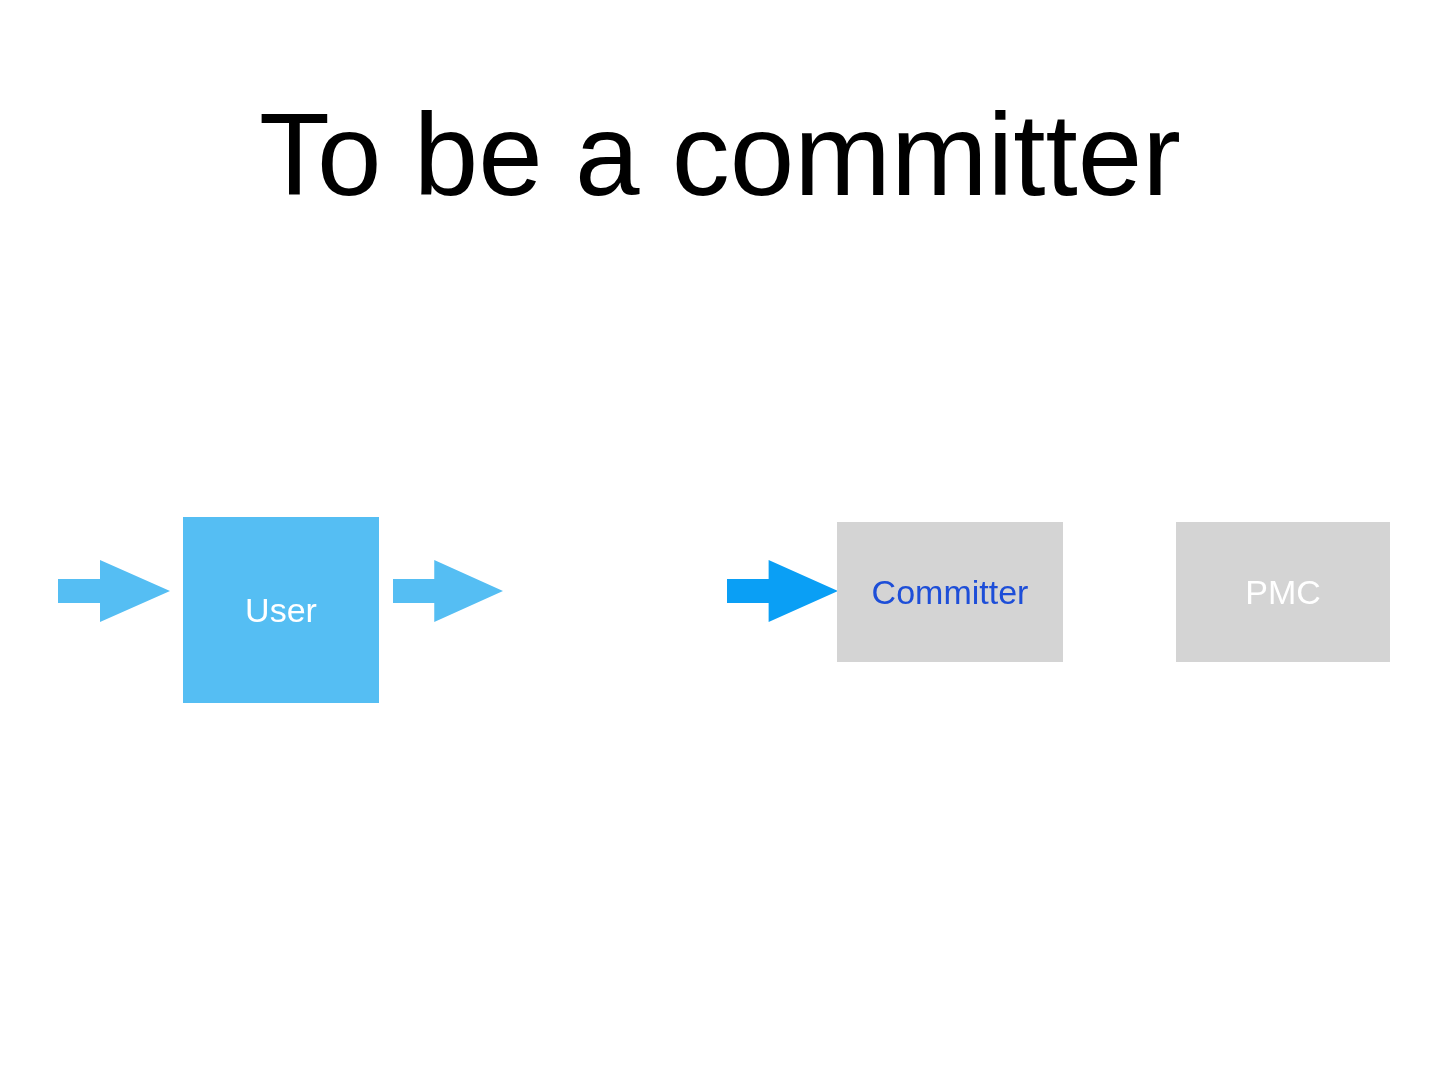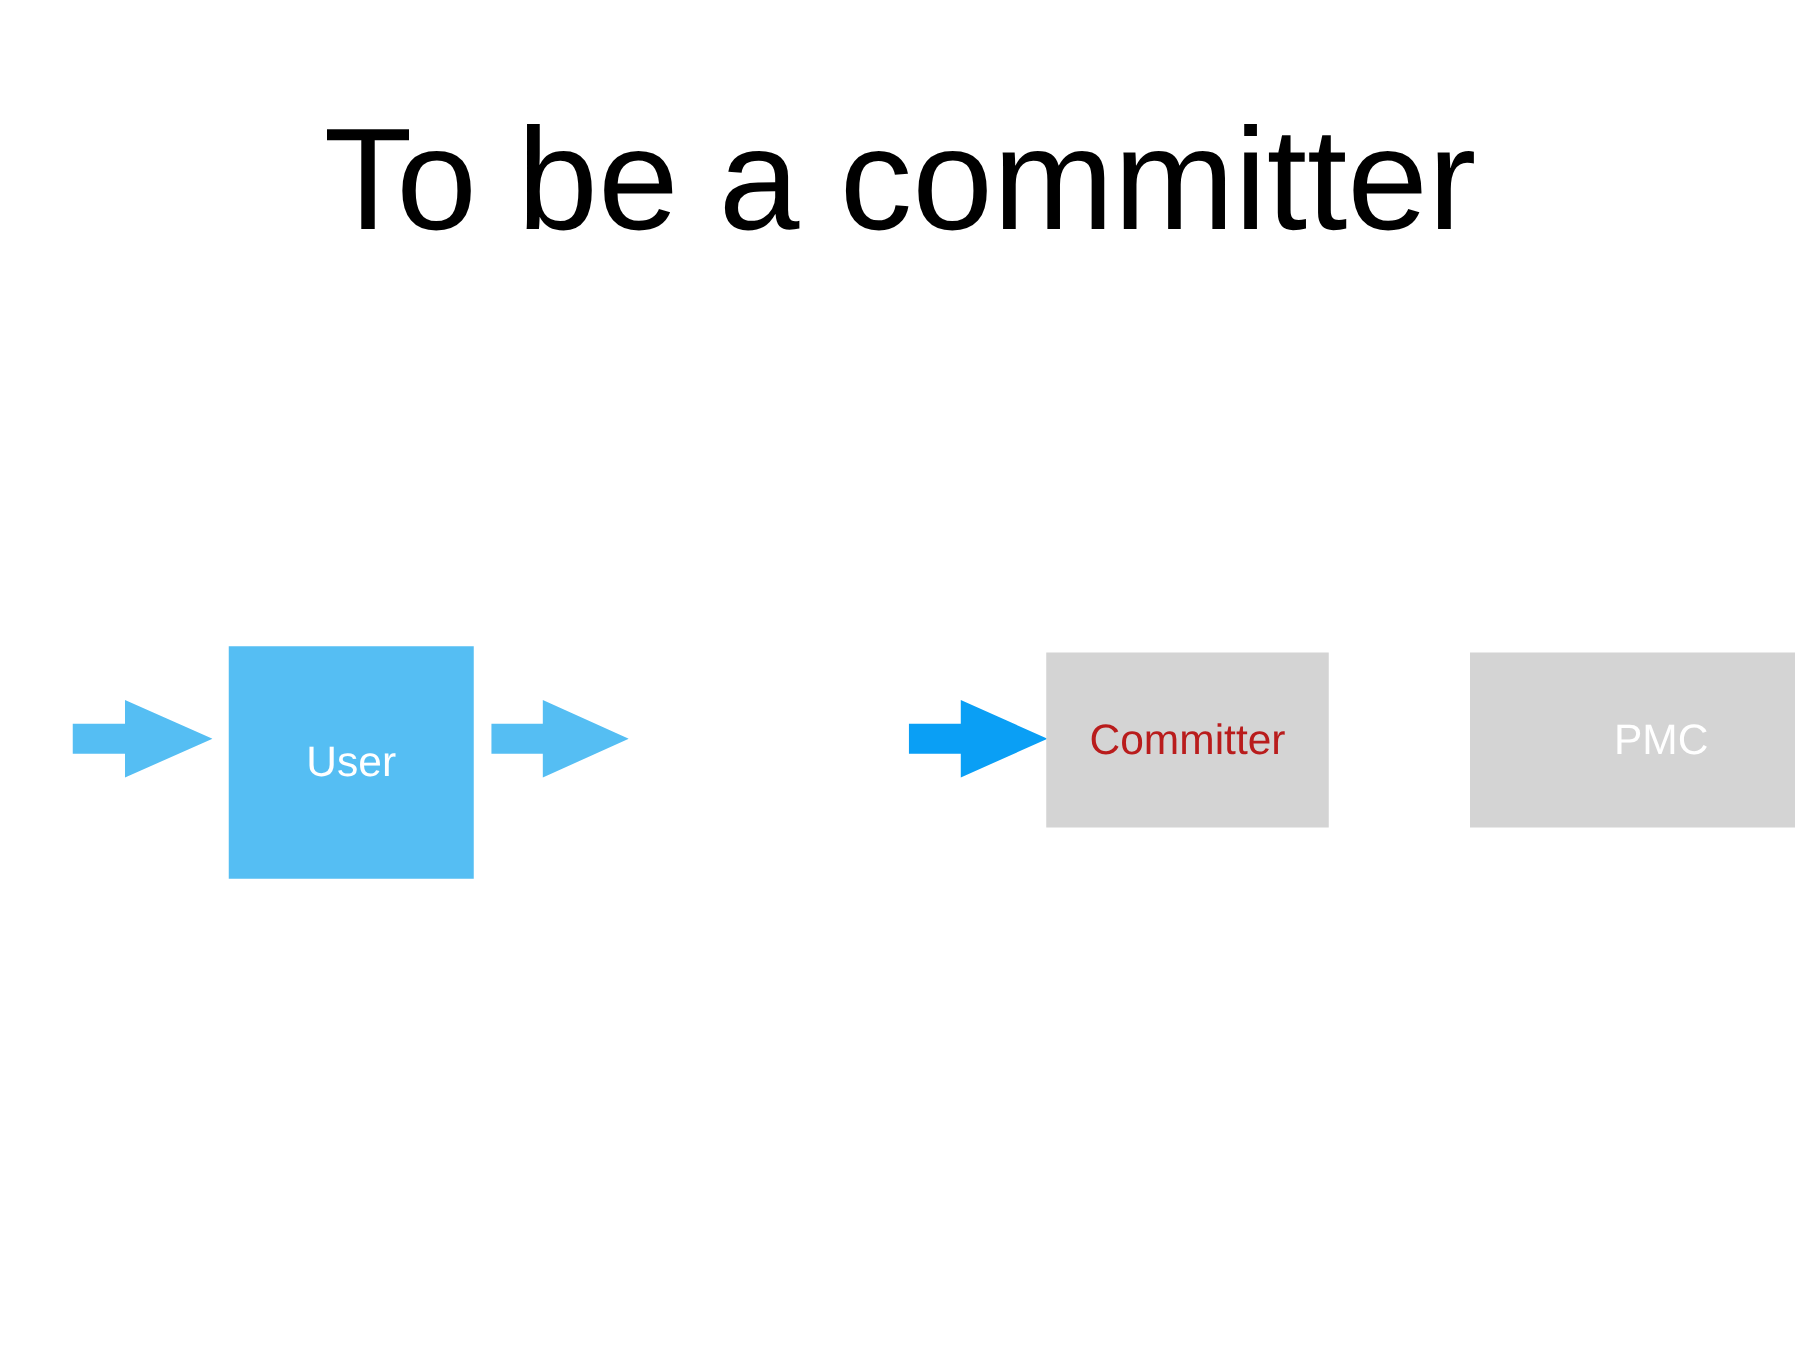--- a/index.html
+++ b/index.html
@@ -23,7 +23,7 @@
     top: 85px;
     left: 0;
     right: 0;
-    margin: 0;
+    margin: 12px;
     text-align: center;
     font-size: 116px;
     font-weight: 400;

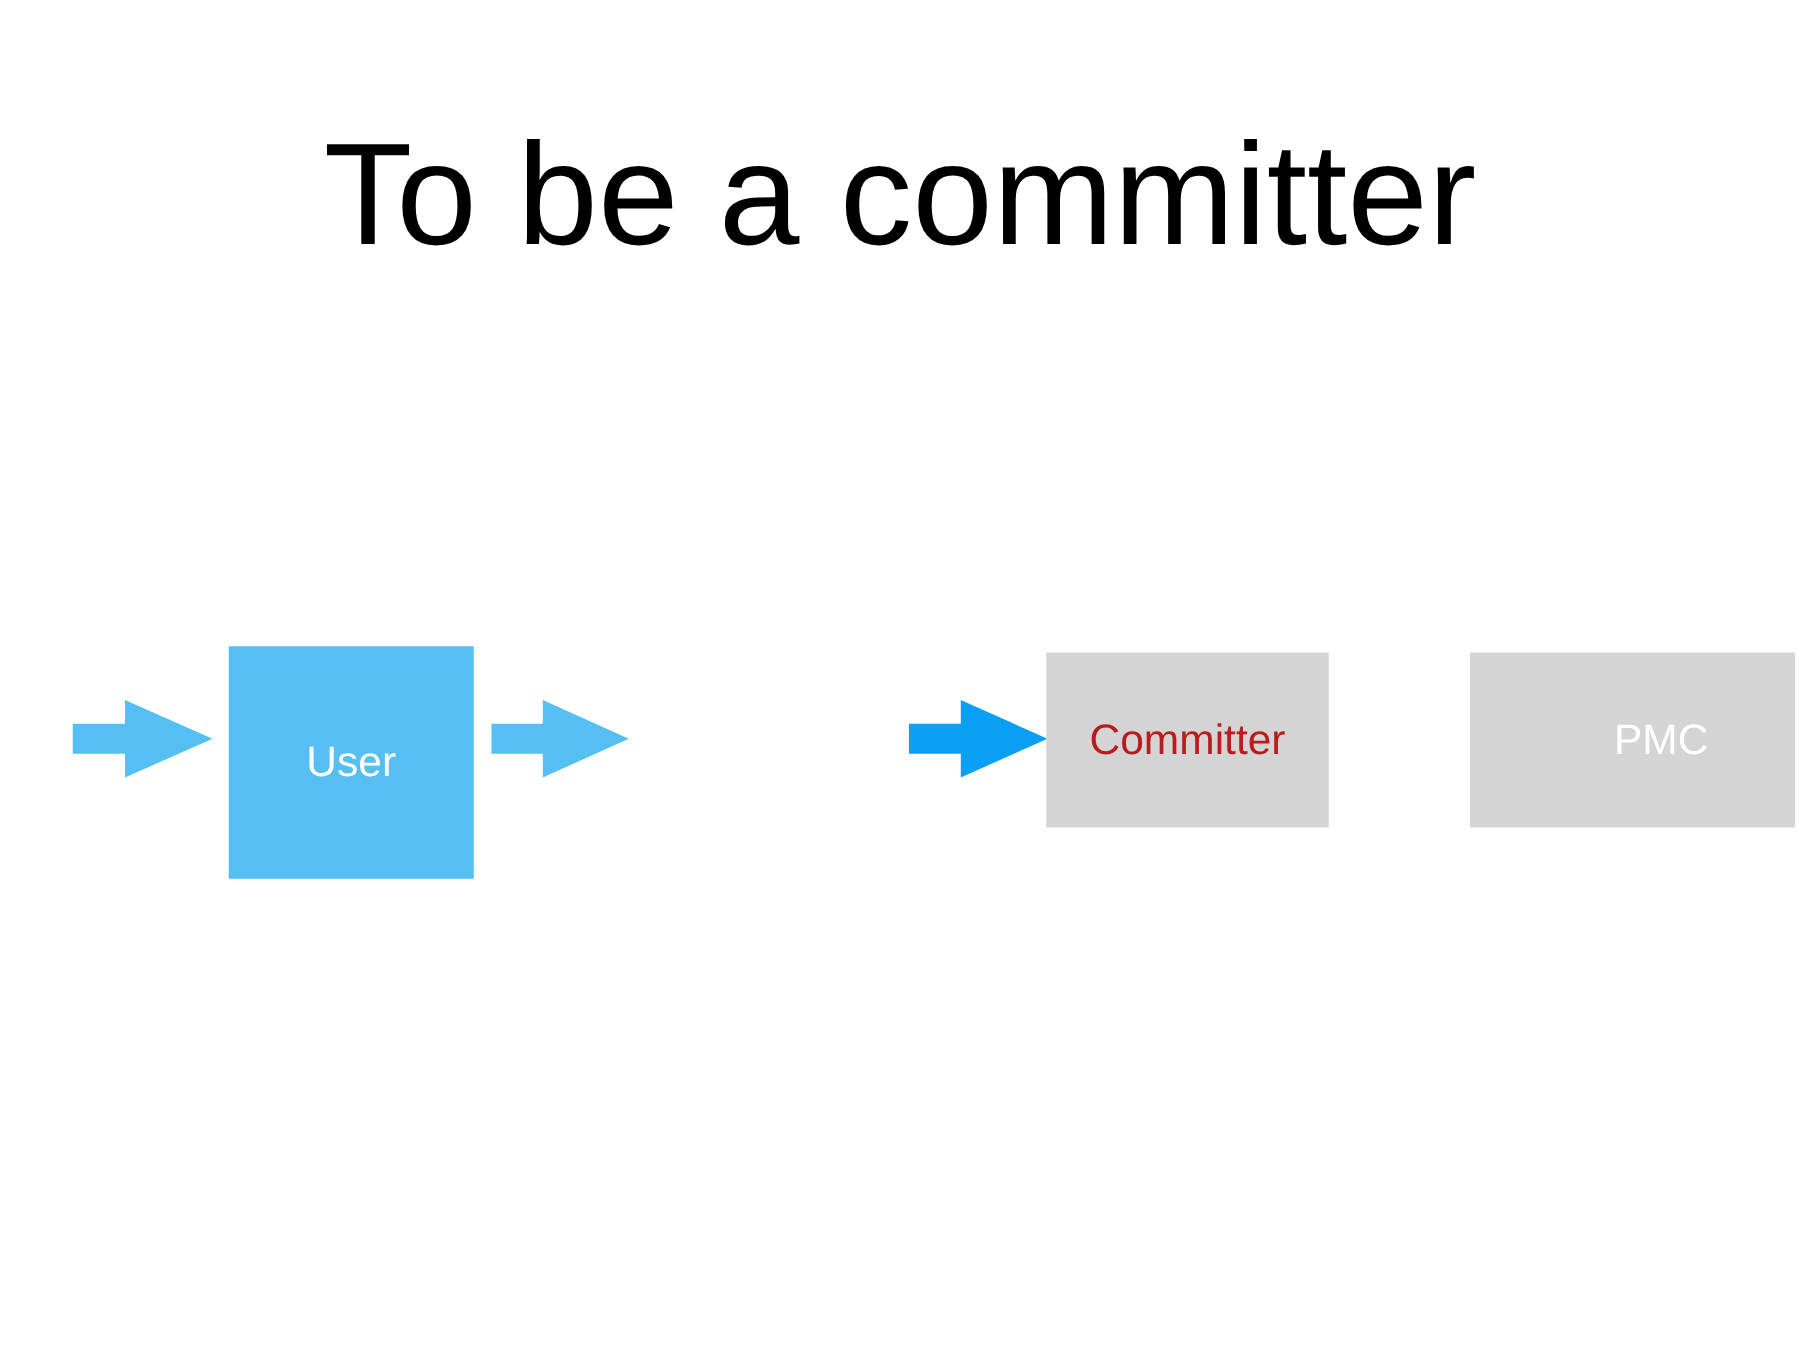--- a/index.html
+++ b/index.html
@@ -80,7 +80,7 @@
   </svg>
 
   <div class="node node-committer" style="background-color: rgb(212, 212, 212);">
-    <span class="node-label" style="color: #b91c1c;">Committer</span>
+    <span class="node-label" style="color: #1d4ed8;">Committer</span>
   </div>
 
   <div class="node node-pmc" style="background-color: rgb(212, 212, 212); padding-left: 46px;">

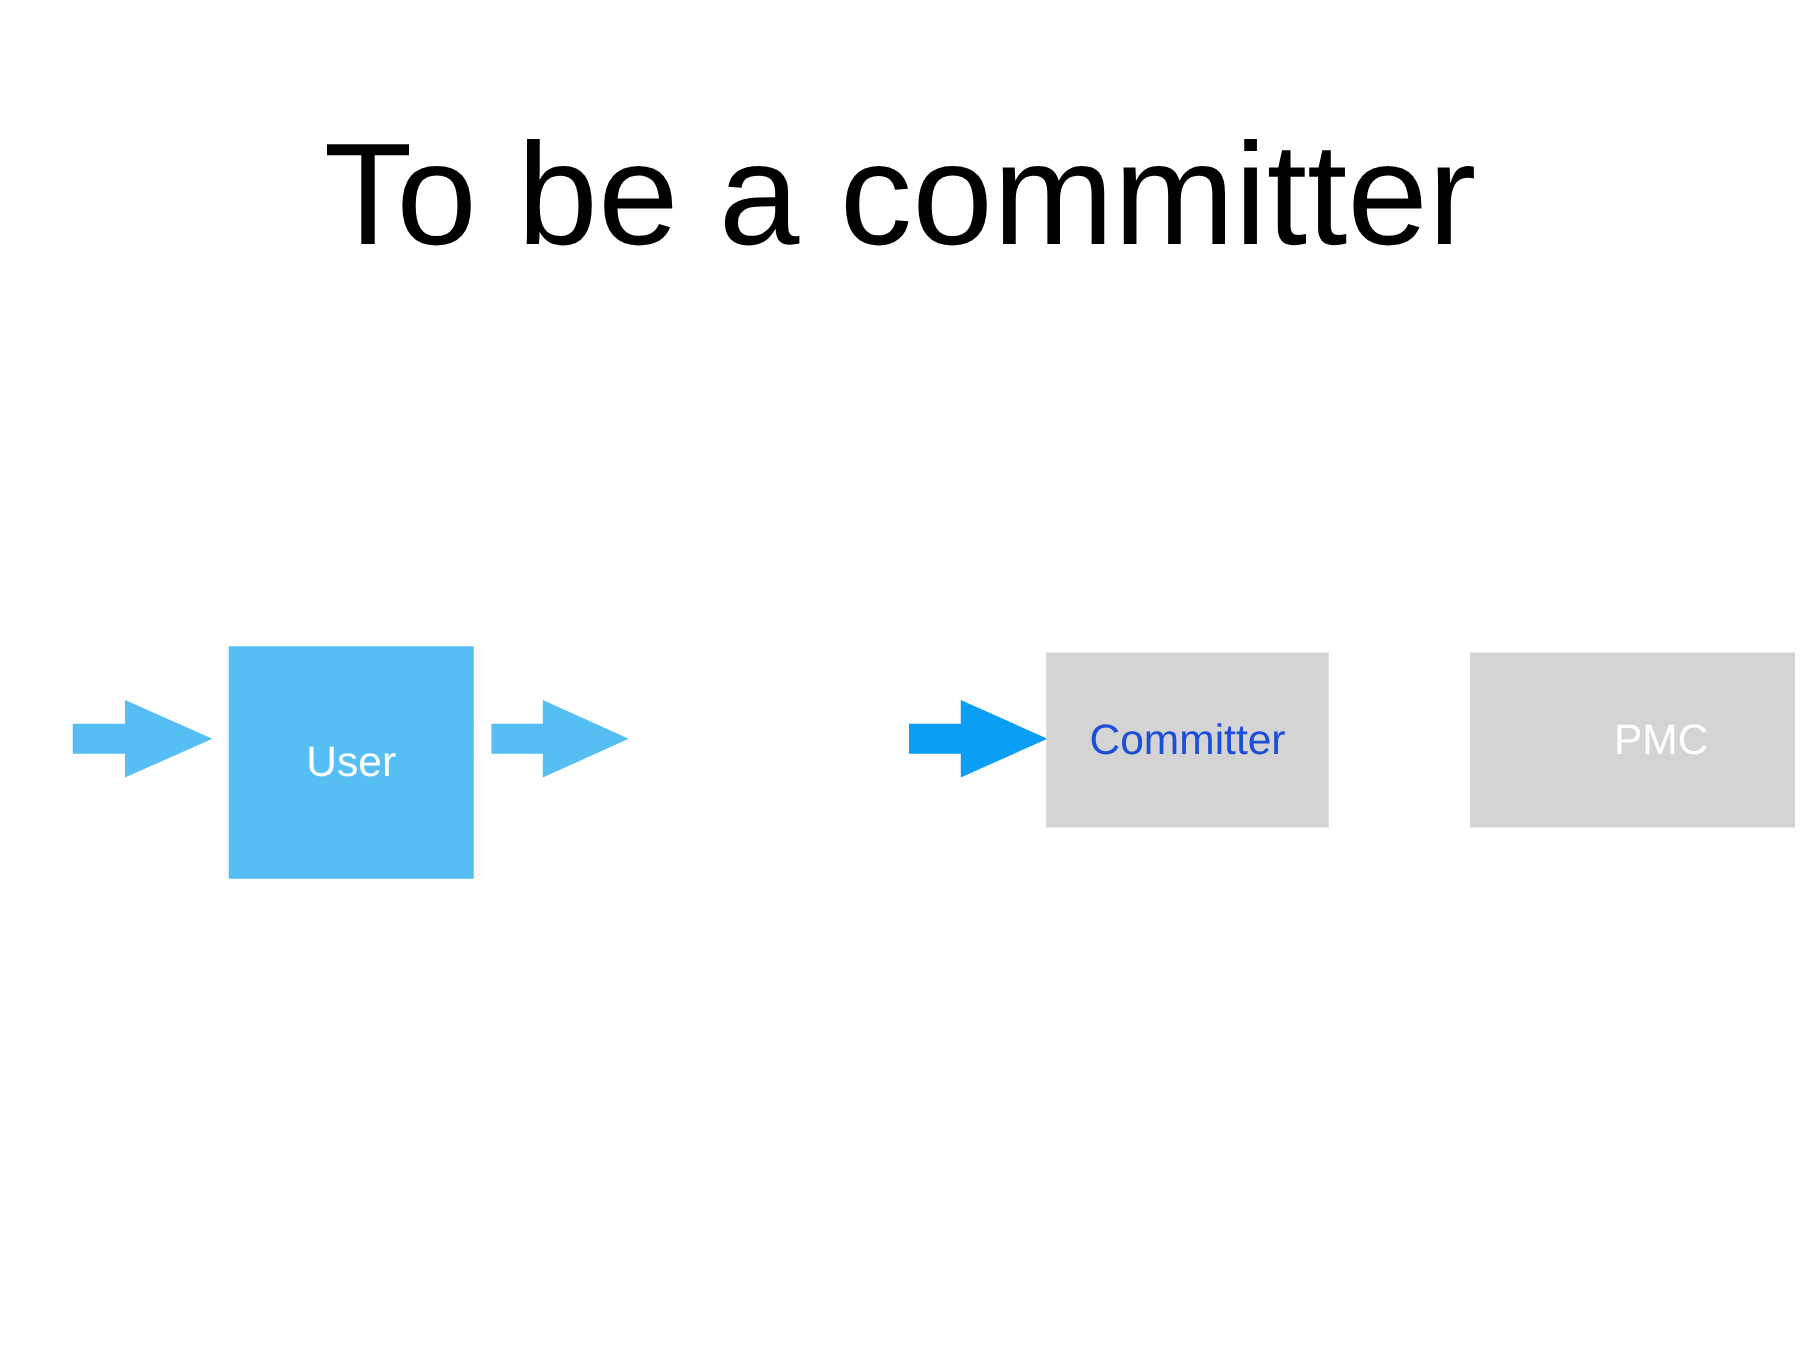--- a/index.html
+++ b/index.html
@@ -83,7 +83,7 @@
     <span class="node-label" style="color: #1d4ed8;">Committer</span>
   </div>
 
-  <div class="node node-pmc" style="background-color: rgb(212, 212, 212); padding-left: 46px;">
+  <div class="node node-pmc" style="background-color: rgb(212, 212, 212);">
     <span class="node-label" style="color: rgb(255, 255, 255);">PMC</span>
   </div>
 

